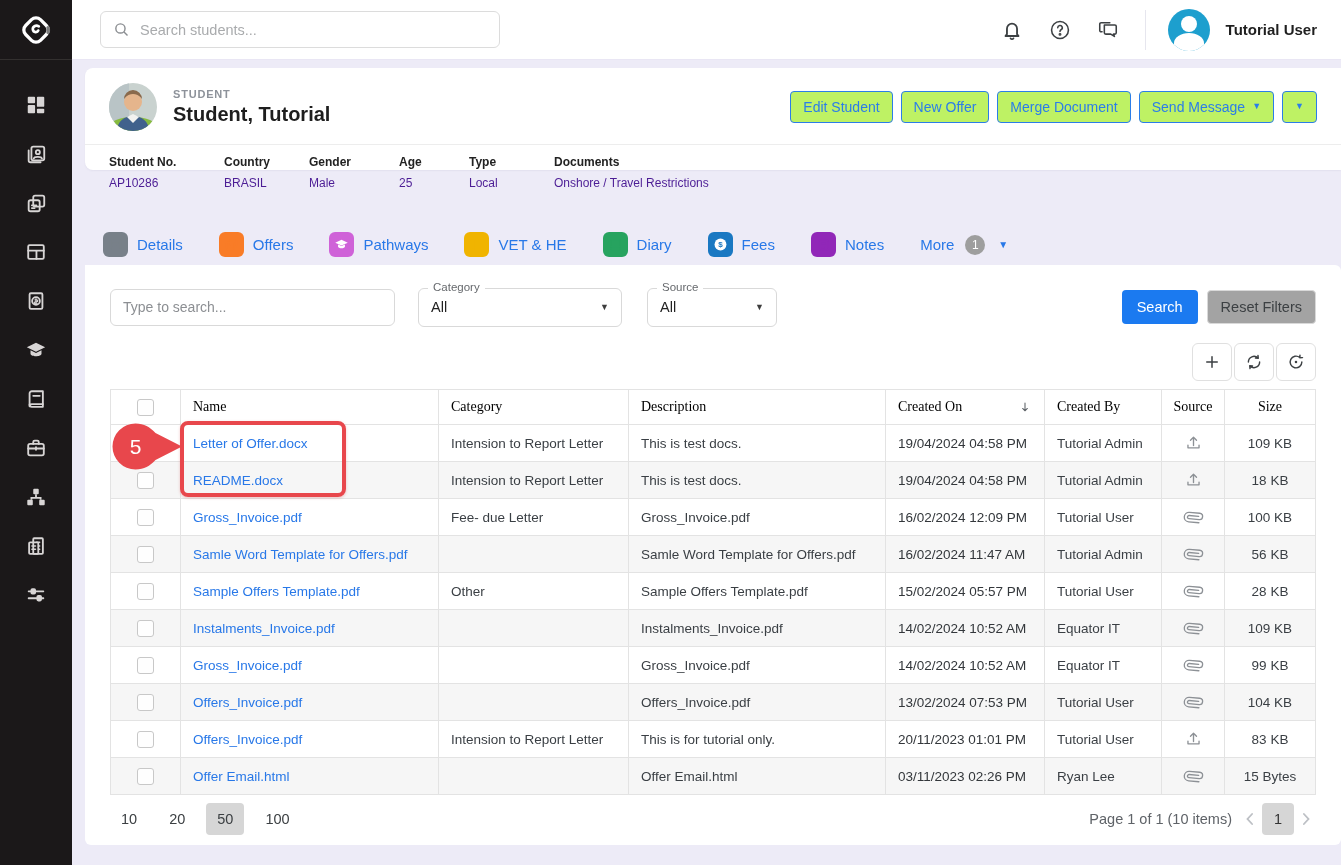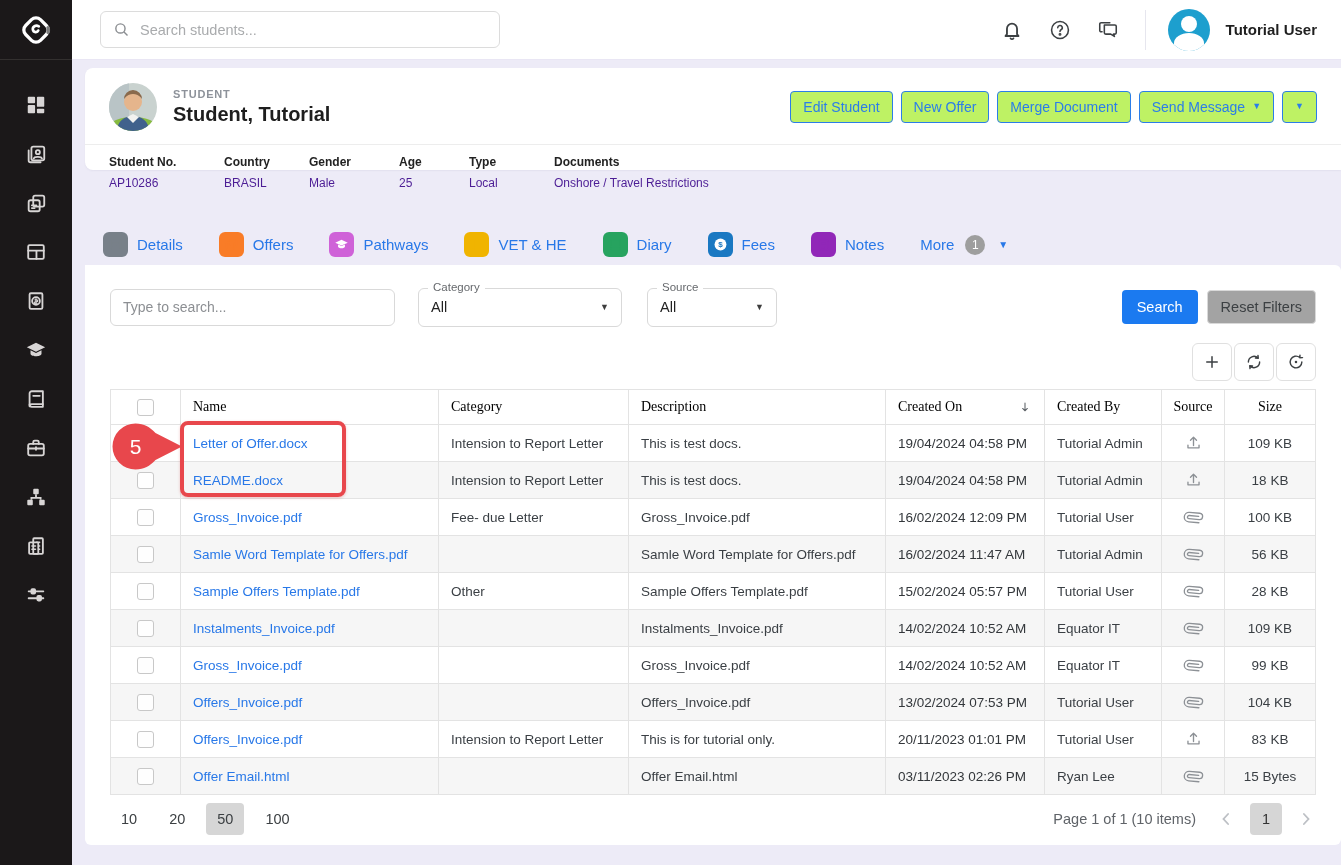--- a/index.html
+++ b/index.html
@@ -99,7 +99,7 @@
   .pagination { position:absolute; left:25px; right:25px; top:538px; display:flex; align-items:flex-end; }
   .psize { font-size:14.5px; color:#3c4043; padding:8px 11px; border-radius:4px; cursor:pointer; margin-right:10px; }
   .psize.sel { background:#d6d6d6; }
-  .pg-right { margin-left:auto; display:flex; align-items:center; gap:14px; }
+  .pg-right { margin-left:auto; display:flex; align-items:center; gap:2px; }
   .pg-info { font-size:14.5px; color:#5f6368; margin-right:6px; }
   .pg-chev { width:20px; height:20px; color:#bdc0c5; cursor:pointer; }
   .pg-chev svg { width:20px; height:20px; }

